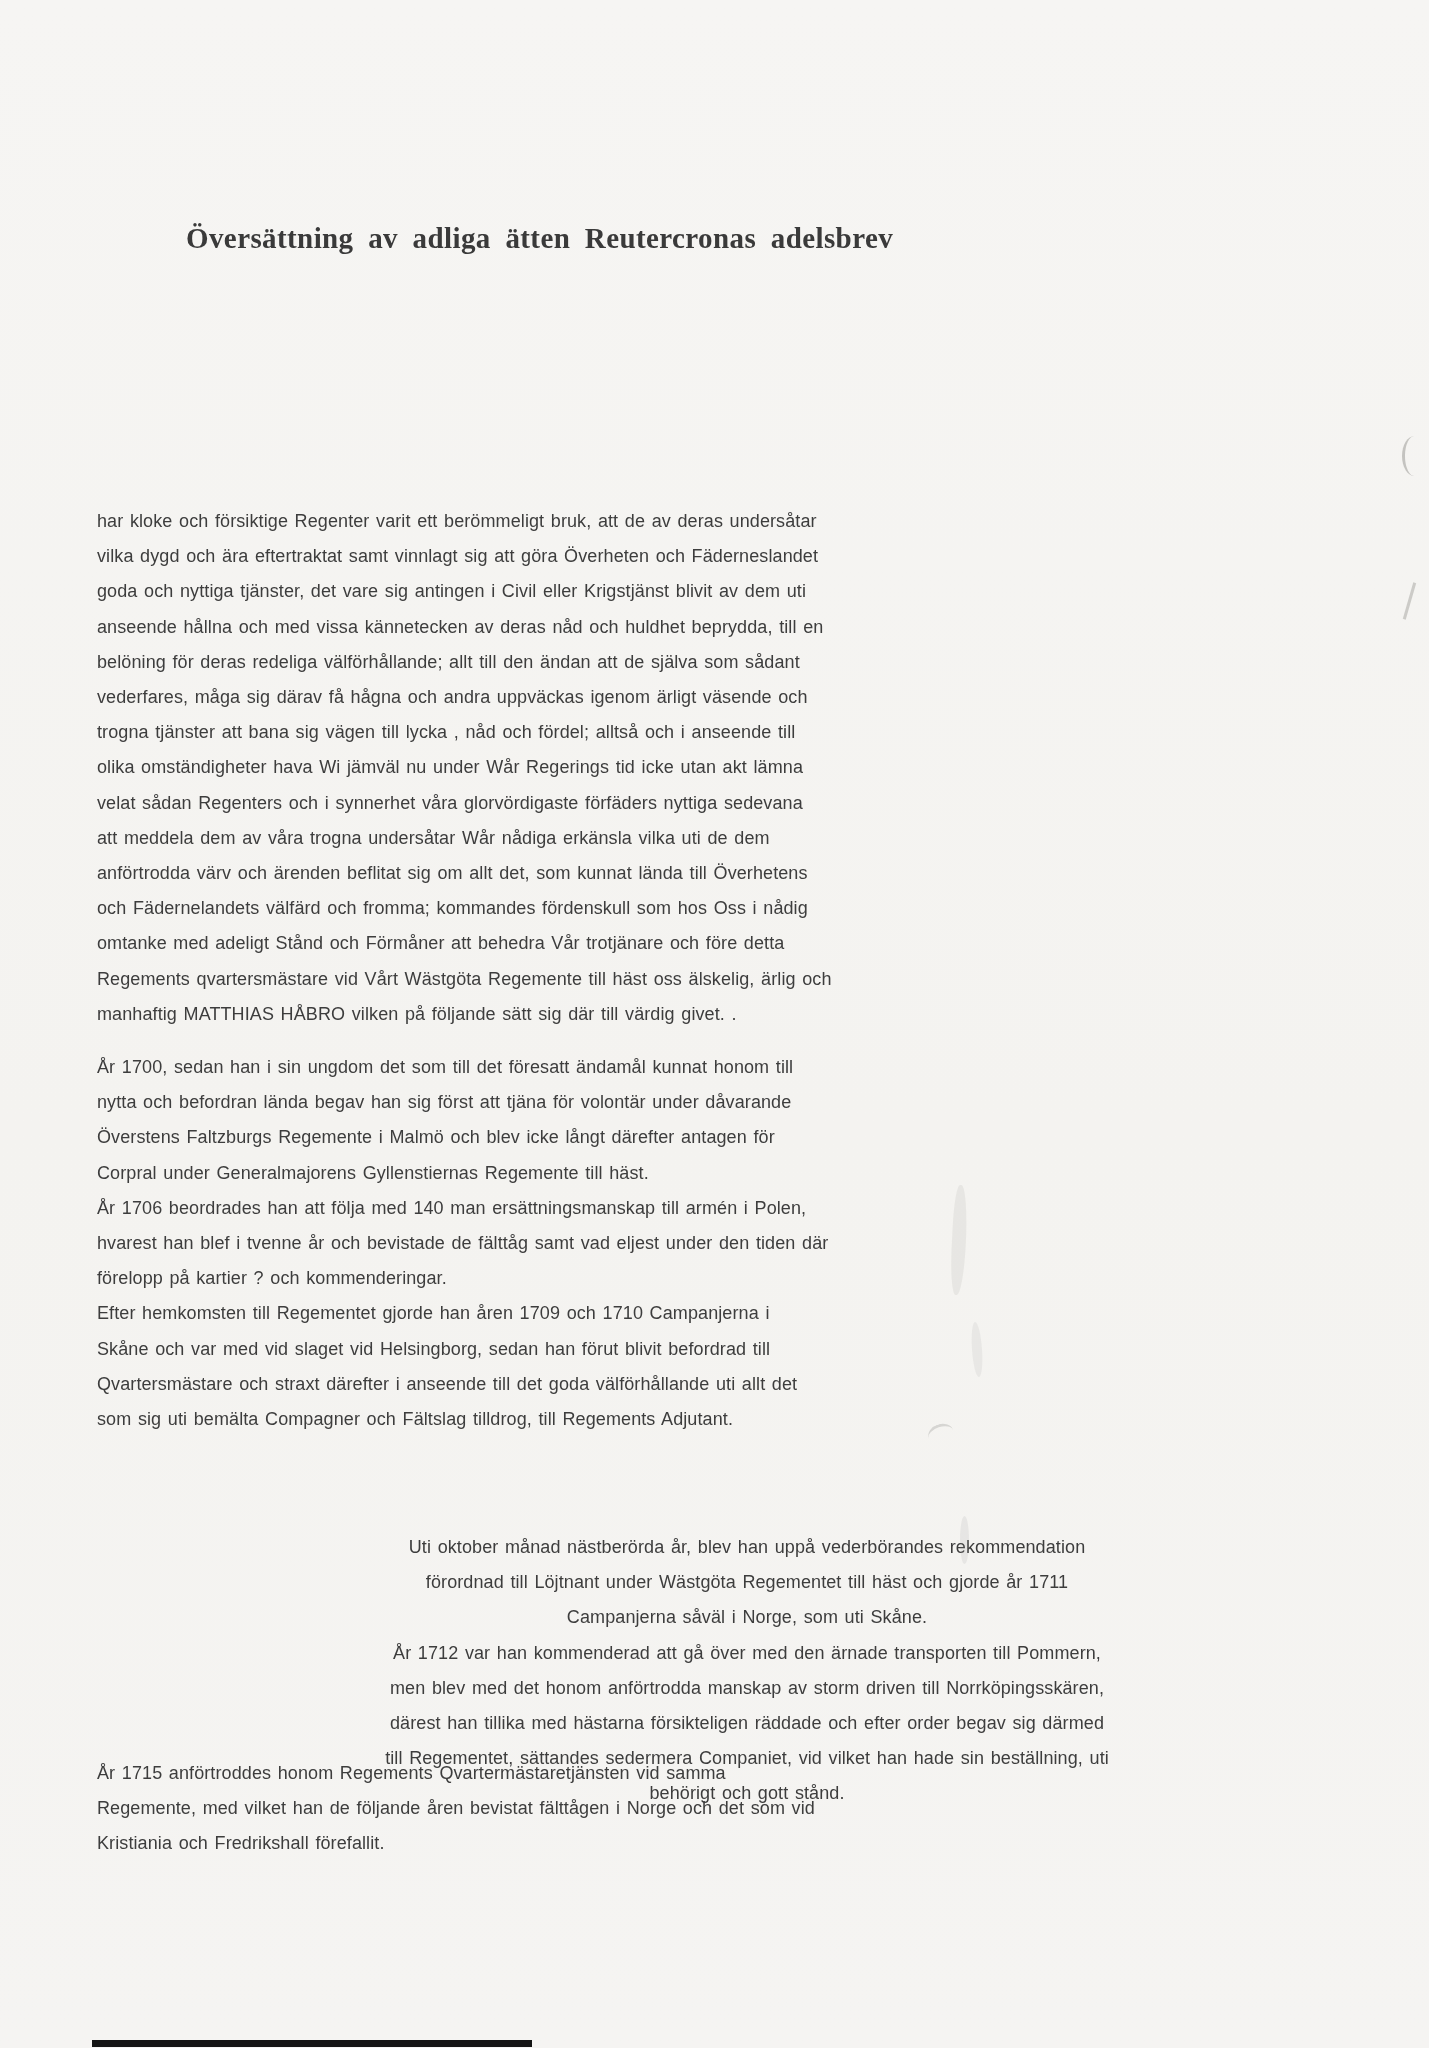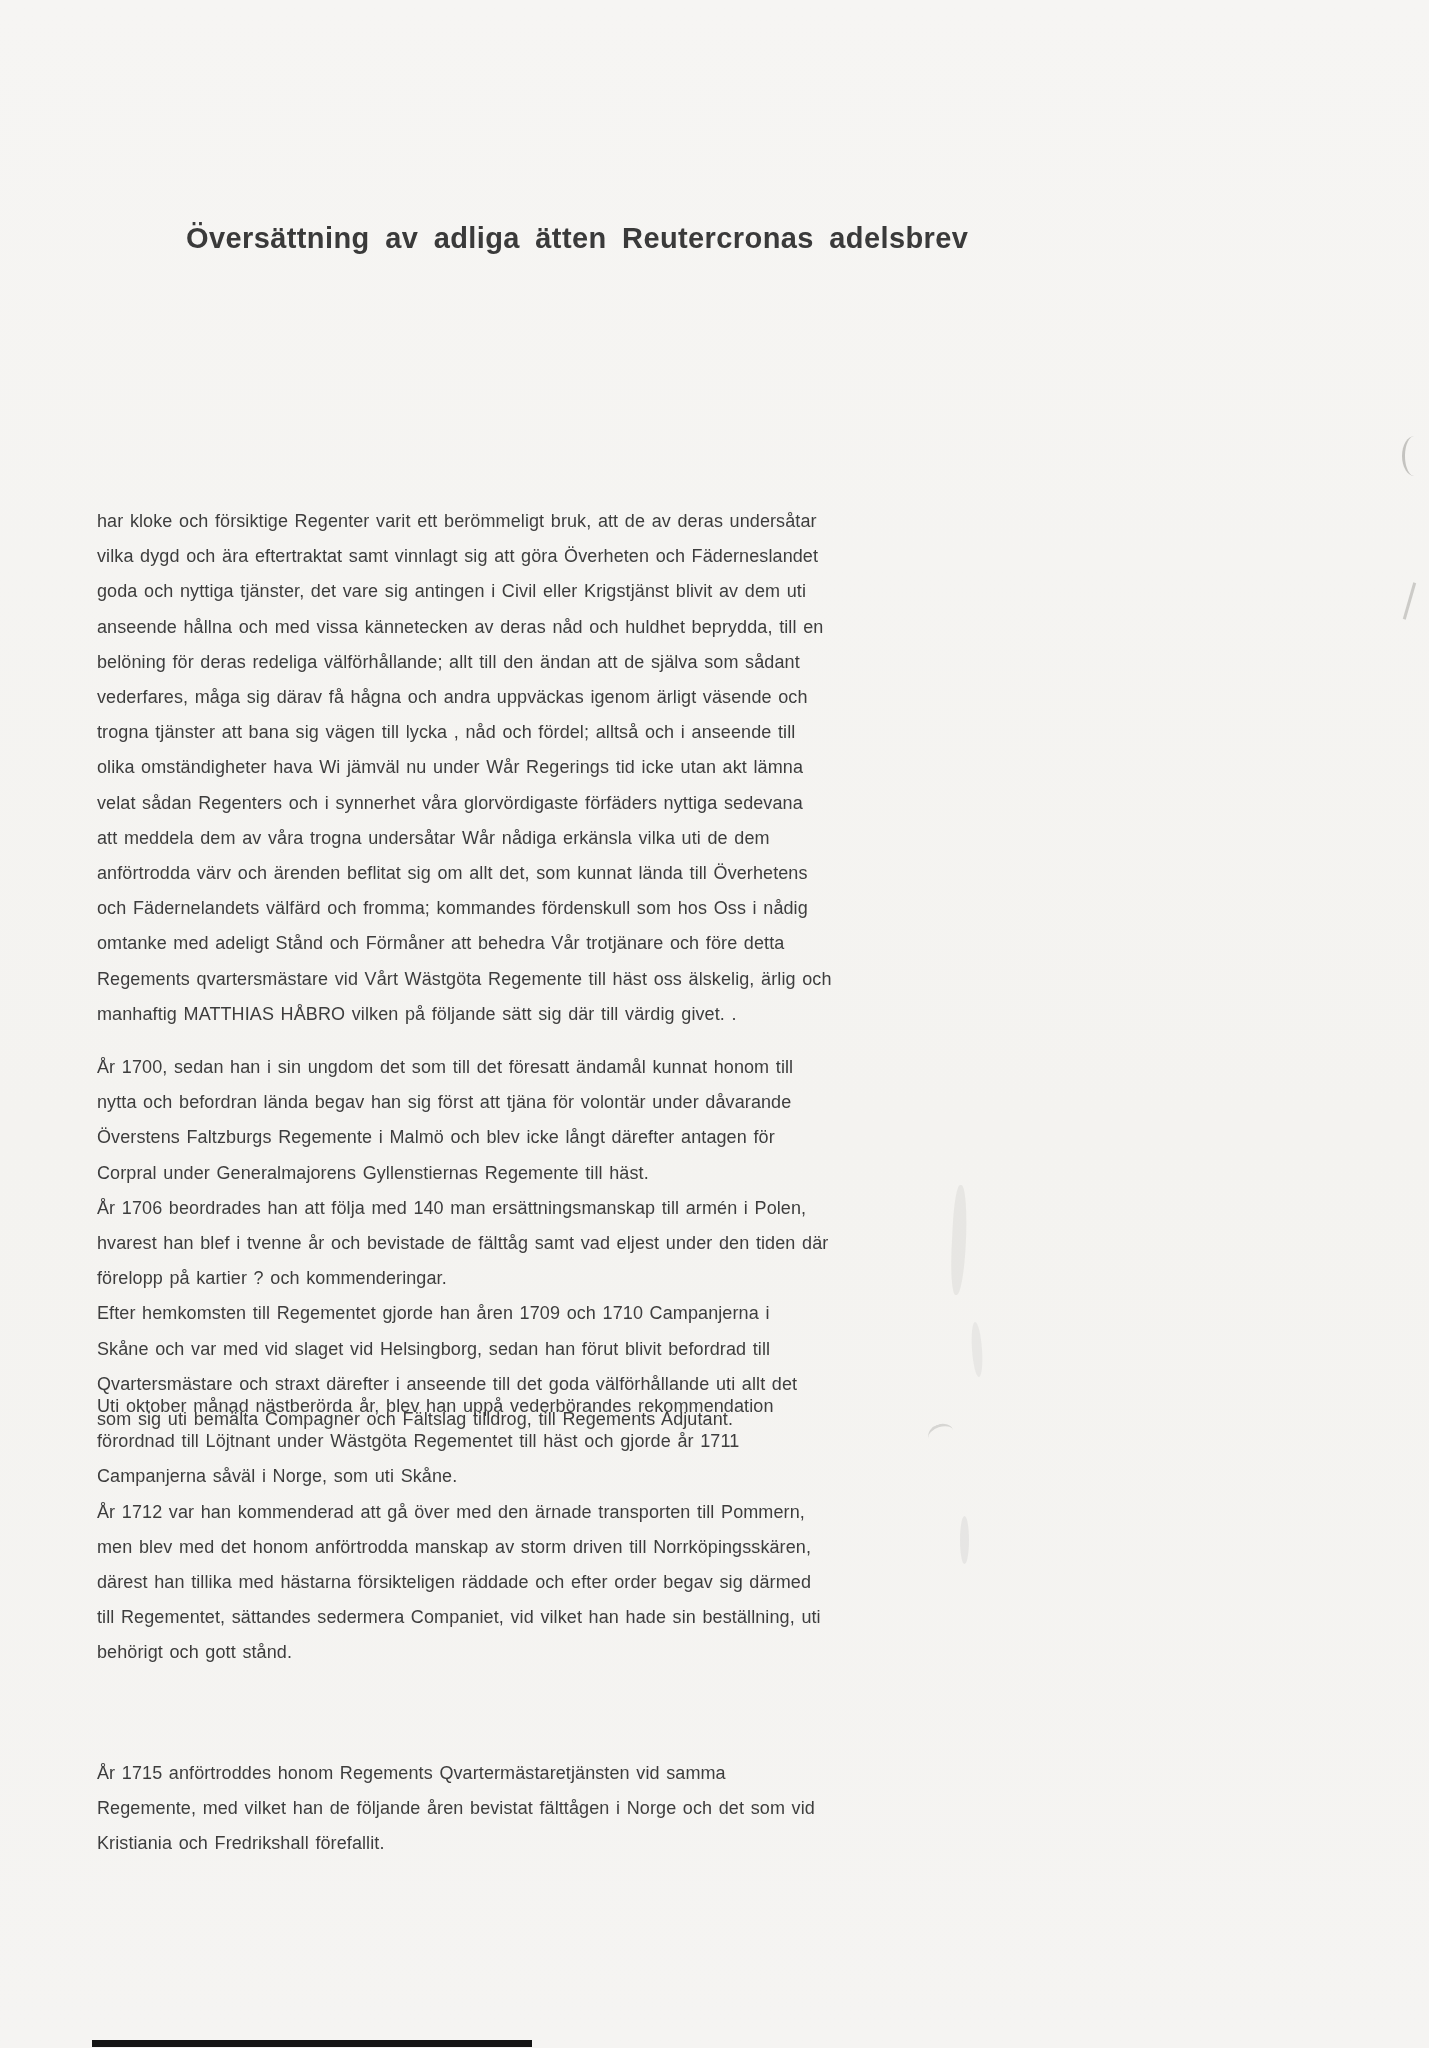--- a/index.html
+++ b/index.html
@@ -28,6 +28,7 @@
     word-spacing: 7px;
     color: #3a3a3a;
     white-space: pre-line;
+    font-family: Liberation Serif, serif;
   }
   .doc-heading {
     position: absolute;

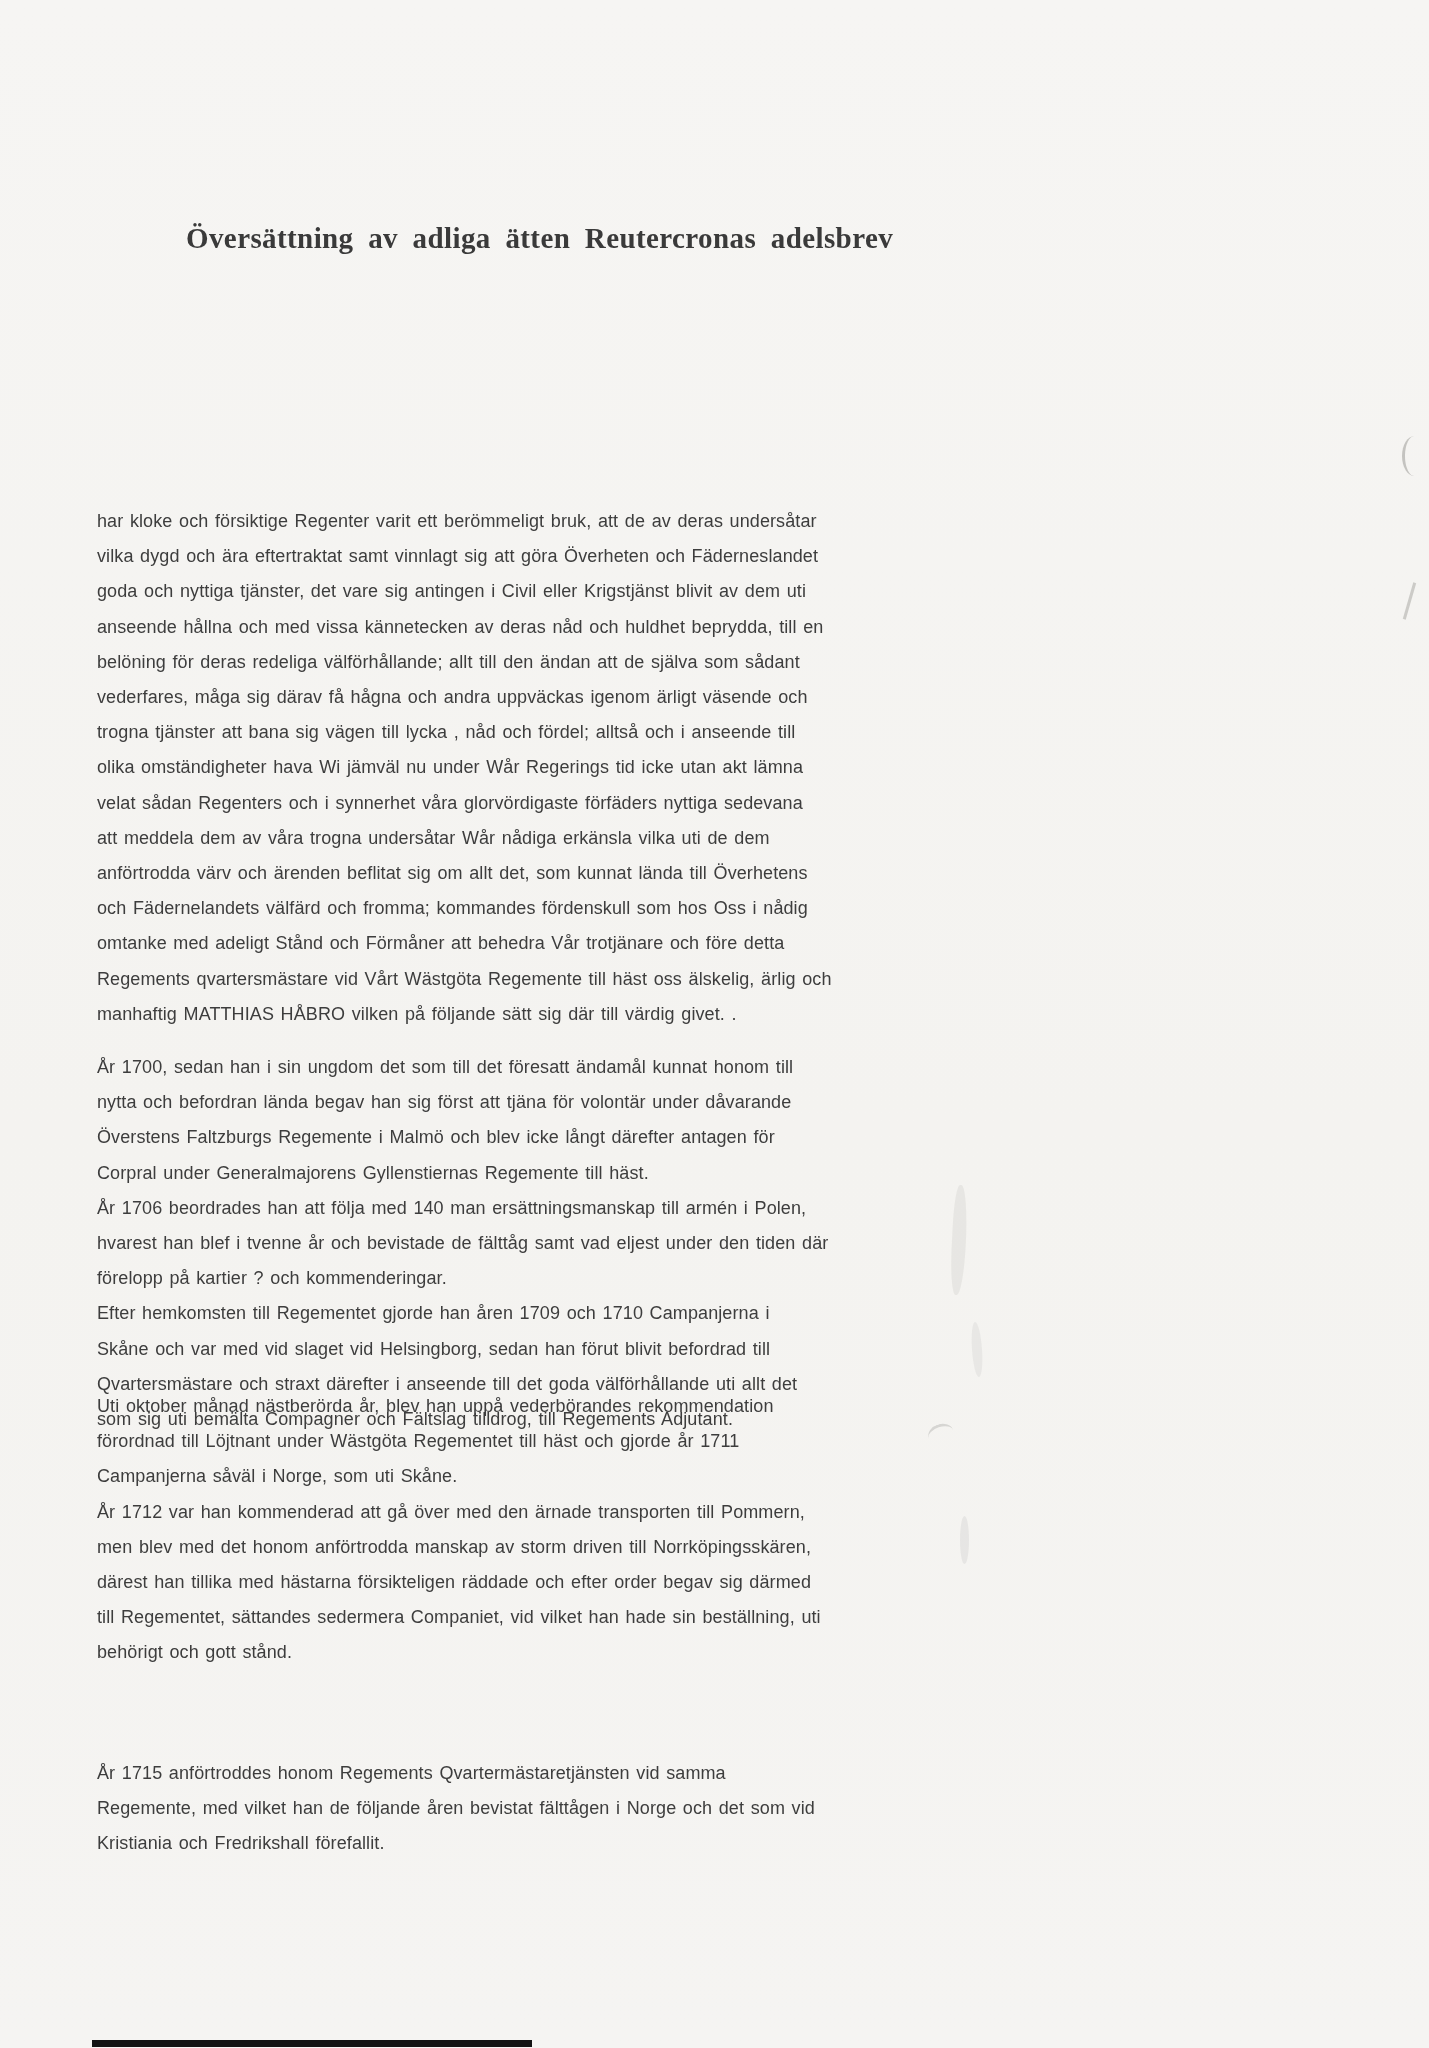--- a/index.html
+++ b/index.html
@@ -59,7 +59,7 @@
   }
   .par-1 { top: 504px; }
   .par-2 { top: 1050px; }
-  .par-3 { top: 1389px; }
+  .par-3 { top: 1530px; text-align: center; }
   .par-4 { top: 1756px; }
 
   

